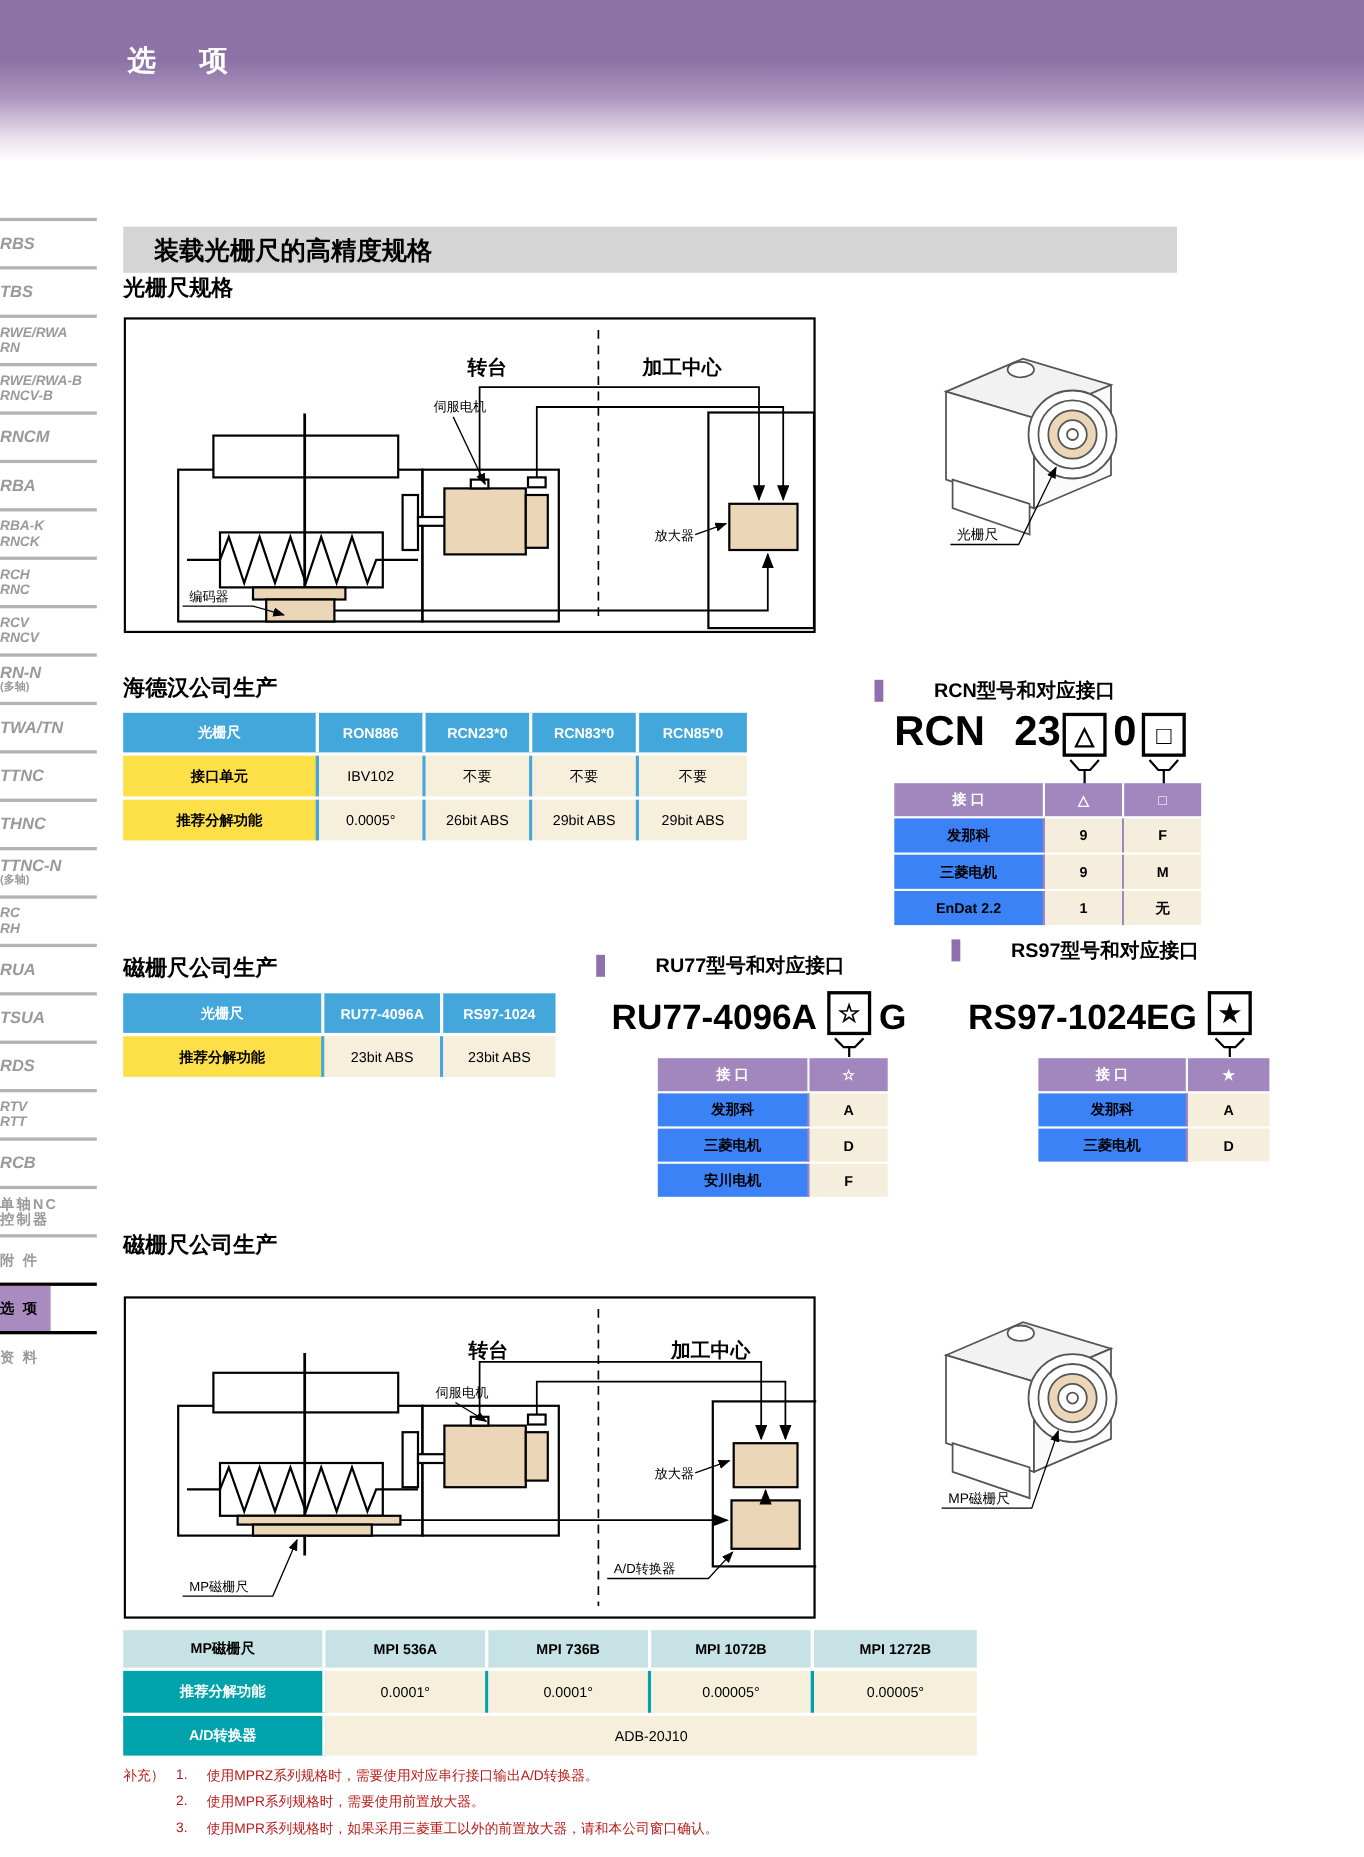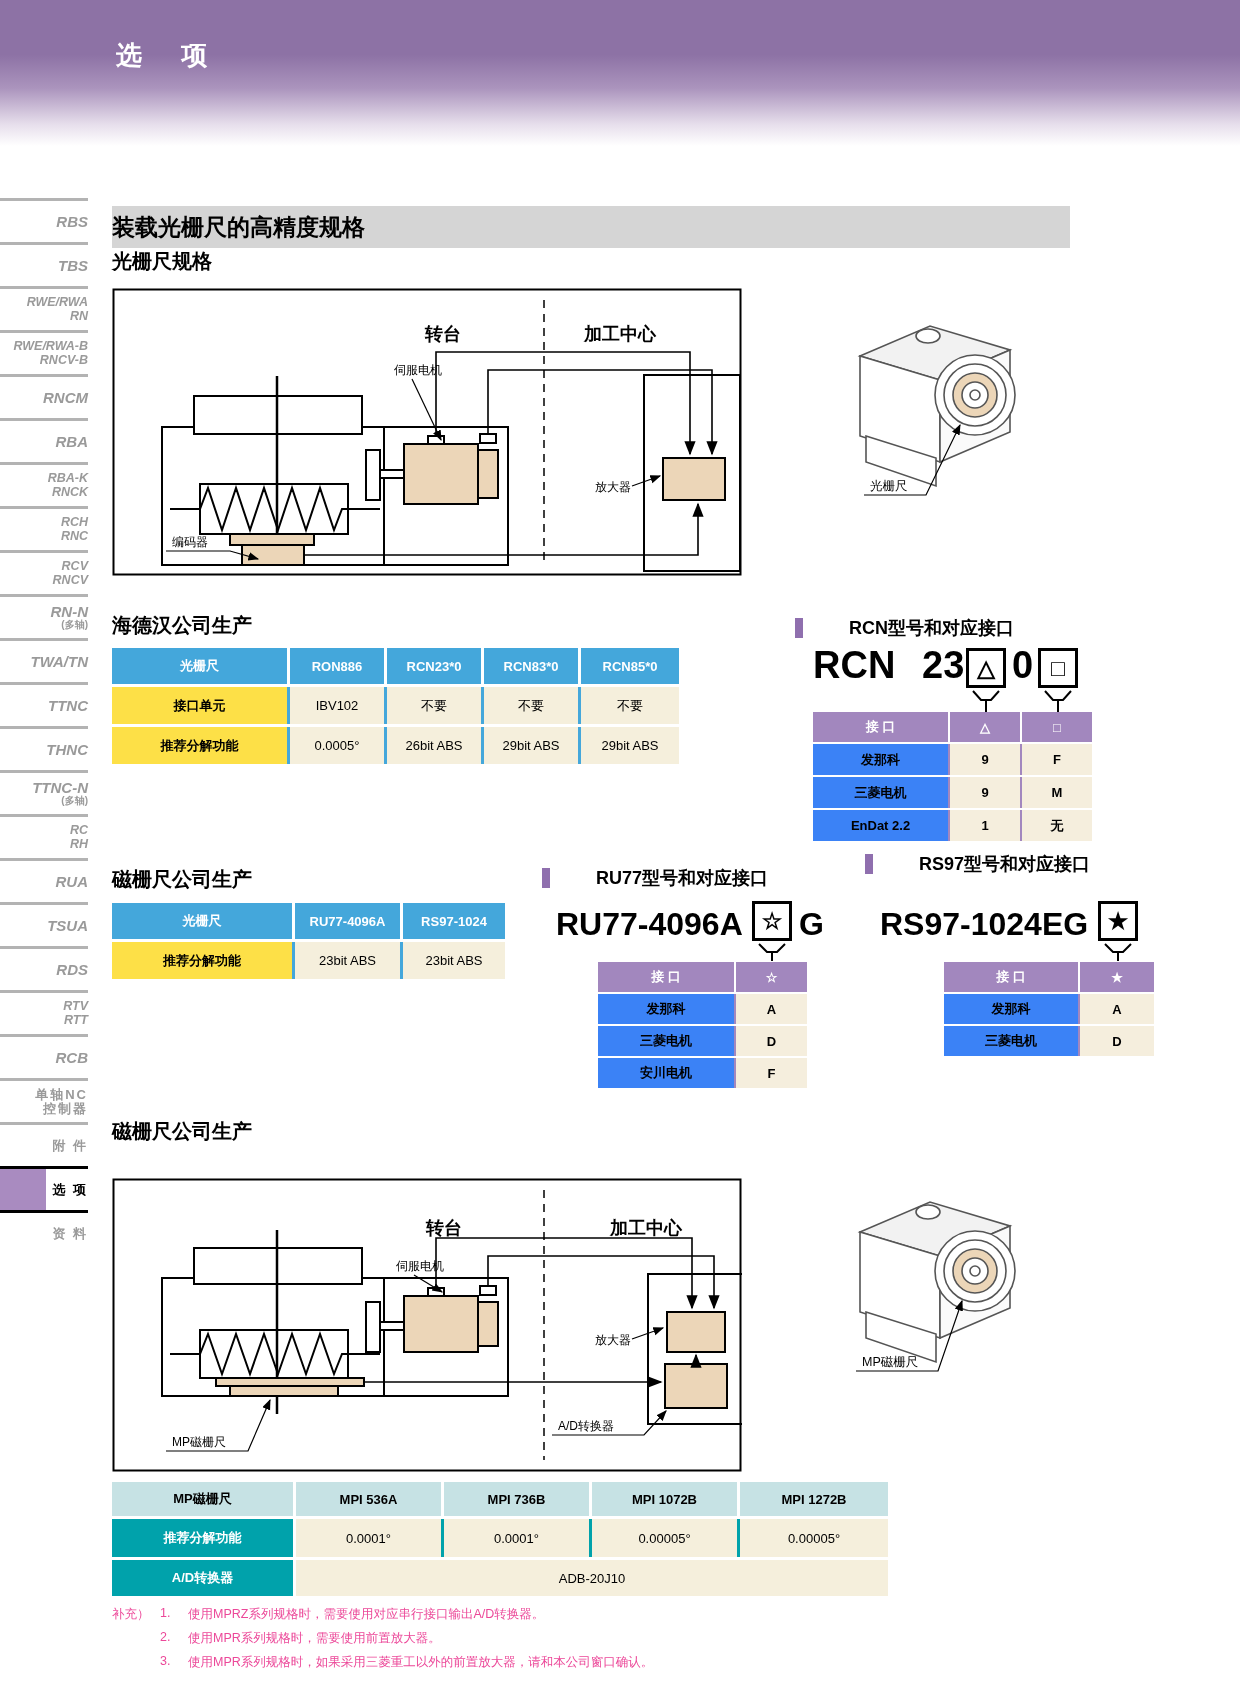--- a/index.html
+++ b/index.html
@@ -14,7 +14,7 @@
   
   .sidebar{position:absolute;left:0;top:198px;width:88px;}
   .sb-item{position:relative;height:41px;border-top:3px solid #b3b3b3;display:flex;flex-direction:column;
-    align-items:flex-end;justify-content:center;color:#9a9a9a;font-weight:bold;font-style:italic;
+    align-items:flex-start;justify-content:center;color:#9a9a9a;font-weight:bold;font-style:italic;
     font-size:15px;line-height:1.05;text-align:center;}
   .sb-item.two{font-size:12.5px;}
   .sb-item .note{font-size:10px;font-style:normal;letter-spacing:0;color:#9a9a9a;}

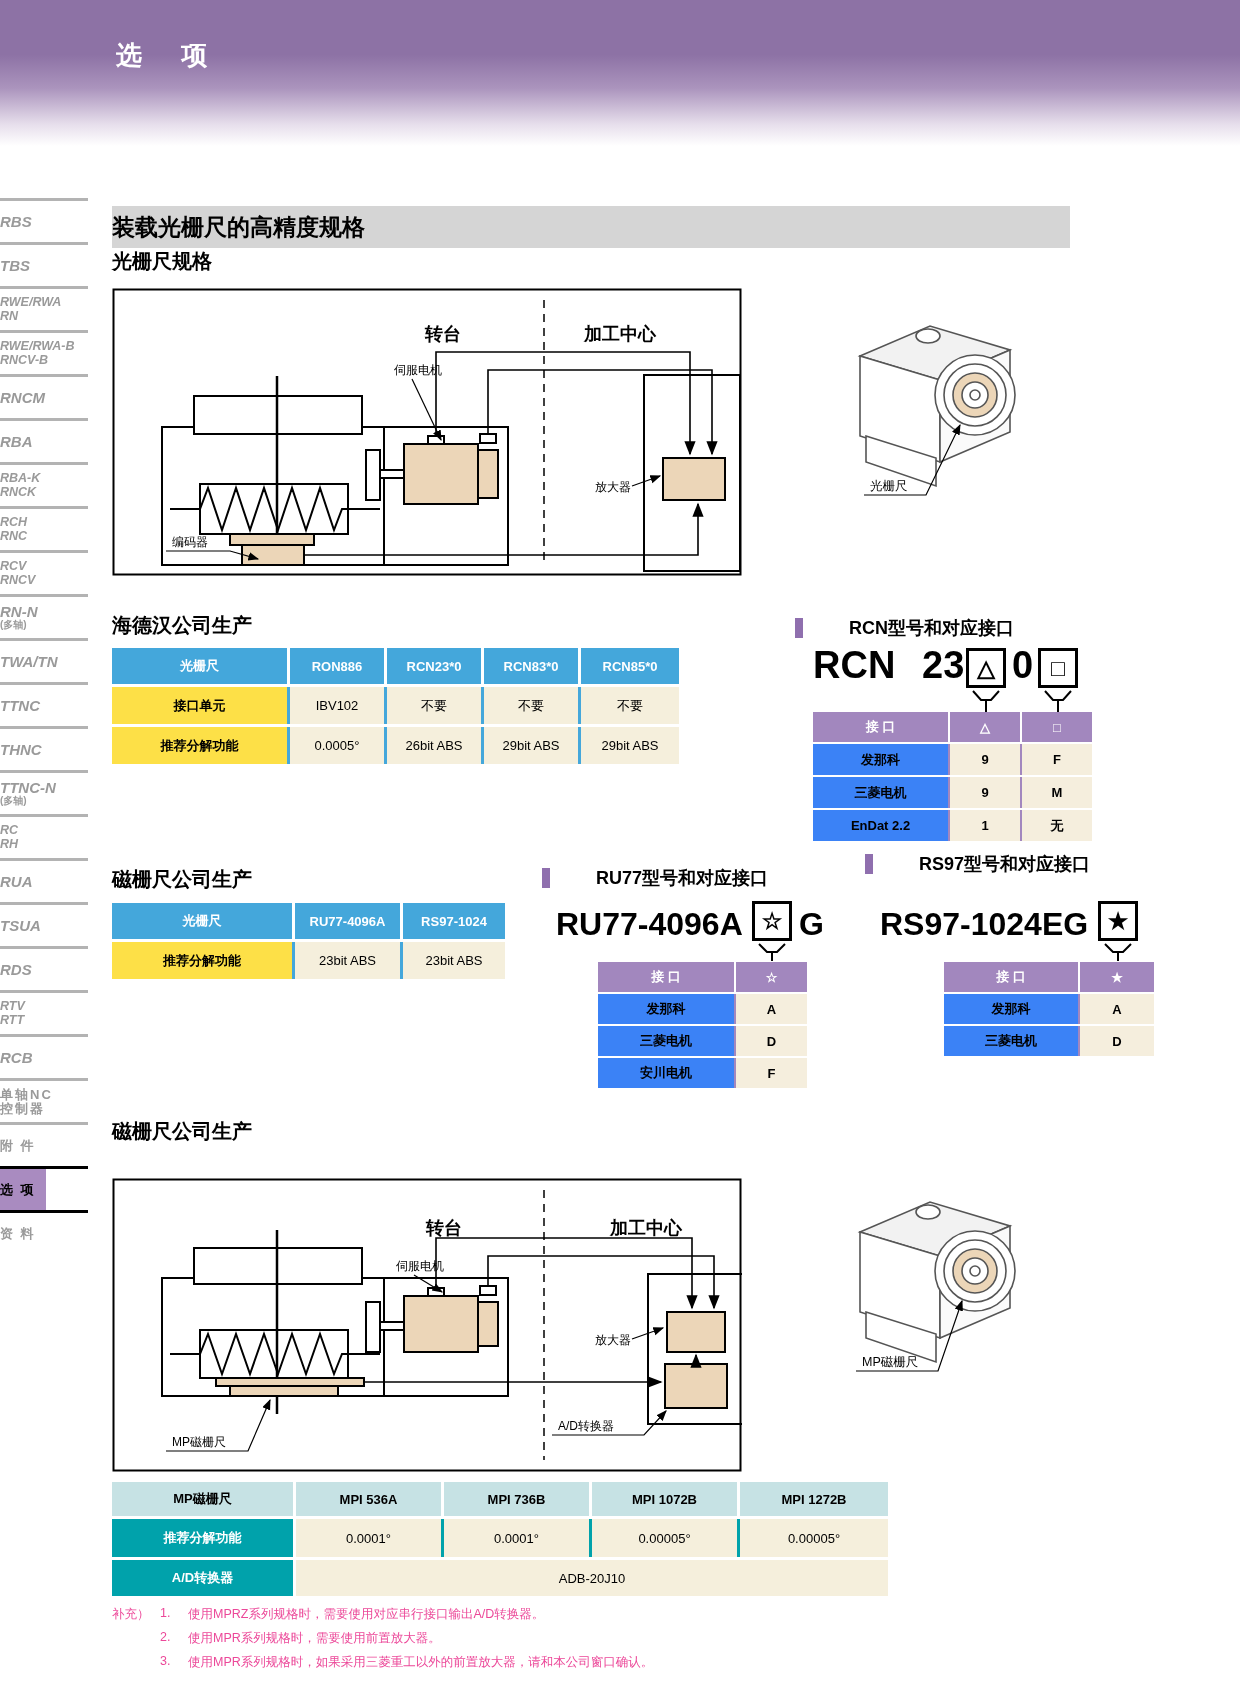--- a/index.html
+++ b/index.html
@@ -26,7 +26,7 @@
 
   
   .titlebar{position:absolute;left:112px;top:206px;width:958px;height:42px;background:#d5d5d5;
-    font-size:23px;font-weight:bold;line-height:42px;box-sizing:border-box;}
+    font-size:23px;font-weight:bold;line-height:42px;padding-left:28px;box-sizing:border-box;}
   .h2{position:absolute;font-size:20px;font-weight:bold;}
   .sub{position:absolute;display:flex;align-items:center;gap:39px;}
   .sub .bar{width:8px;height:20px;background:#8f6fae;margin-right:7px;}

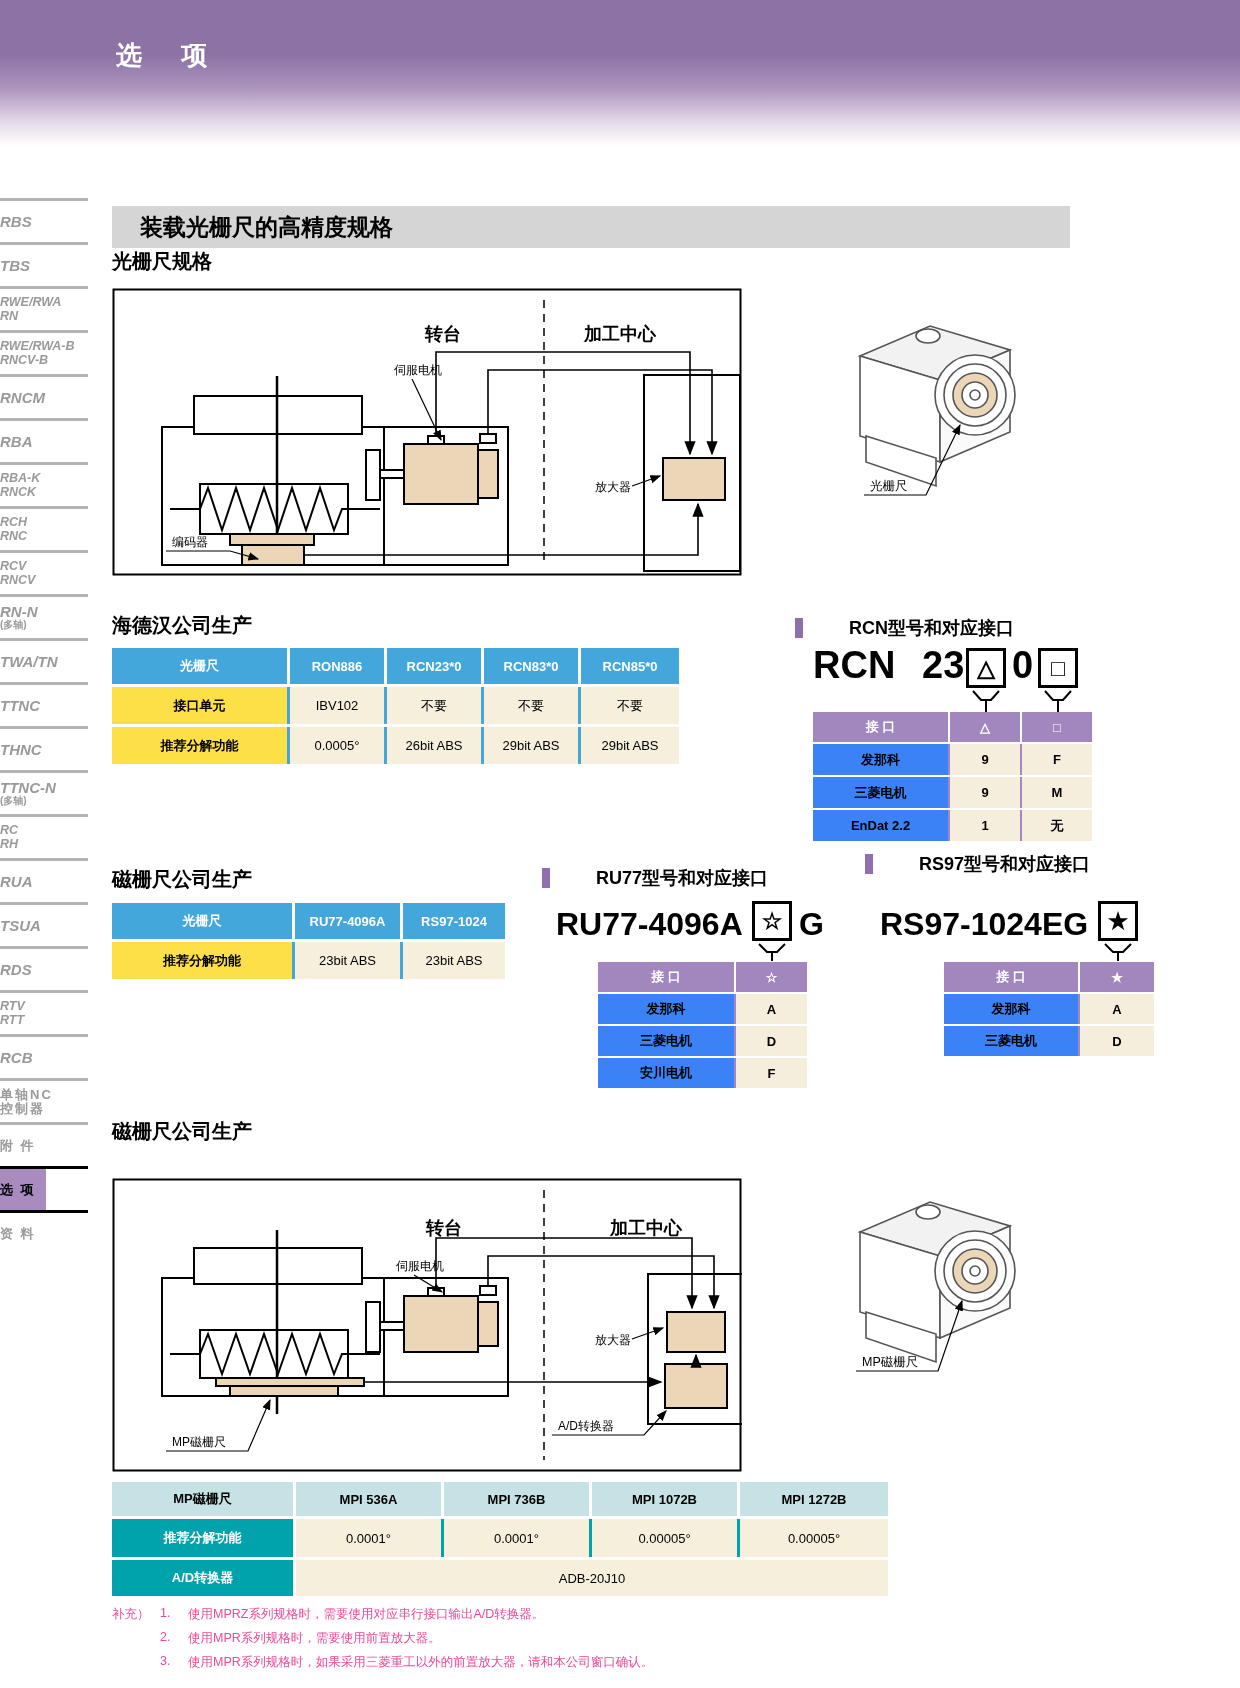--- a/index.html
+++ b/index.html
@@ -73,7 +73,7 @@
   .conn{position:absolute;}
 
   
-  .note-line{position:absolute;font-size:12.5px;color:#ec4899;}
+  .note-line{position:absolute;font-size:12.5px;color:#b91c1c;}
 </style>
 </head>
 <body>

